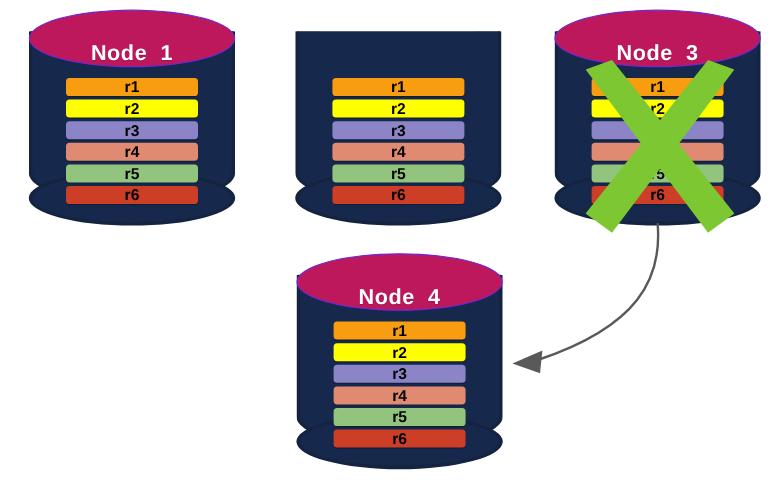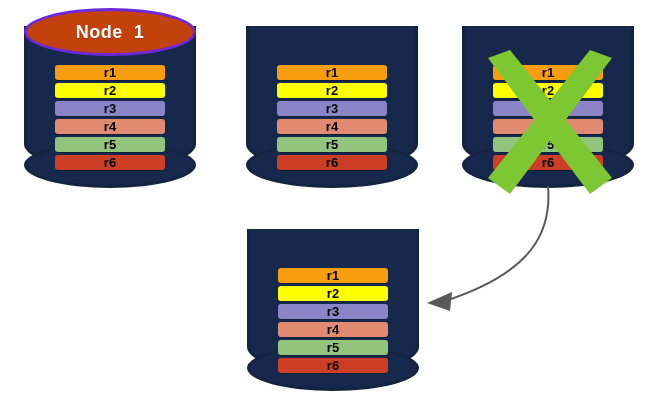--- a/index.html
+++ b/index.html
@@ -52,12 +52,12 @@
     top: 0;
     width: 172px;
     height: 48px;
-    background: #c2410c;
-    border: 3px solid #6d28d9;
+    background: #be185d;
+    border: 1px solid #6d28d9;
     box-sizing: border-box;
     border-radius: 50%;
     display: flex;
-    align-items: center;
+    align-items: flex-end;
     justify-content: center;
   }
   .node-label {

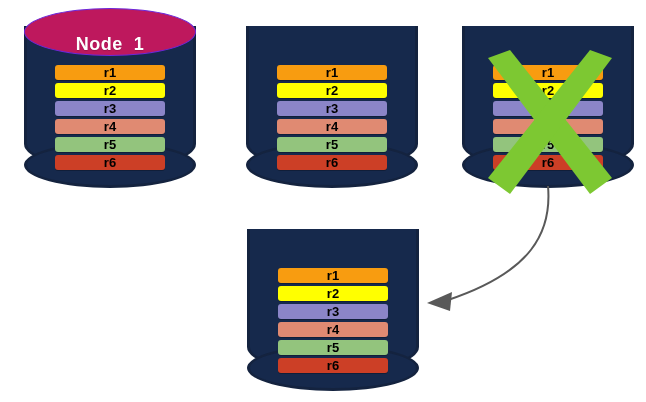--- a/index.html
+++ b/index.html
@@ -173,6 +173,9 @@
   <div class="node" style="left:462px; top:8px;">
     <div class="node-body"></div>
     <div class="node-bottom"></div>
+    <div class="node-top">
+      <span class="node-label">Node  3</span>
+    </div>
     <div class="rows">
       <div class="row" style="background:#F89C10;">
         <span class="row-label">r1</span>

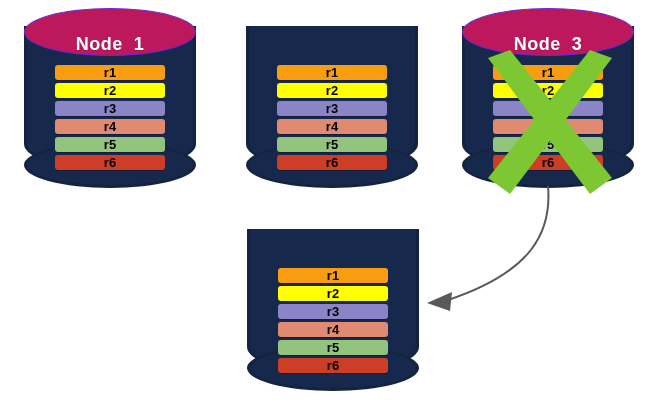--- a/index.html
+++ b/index.html
@@ -206,6 +206,9 @@
   <div class="node" style="left:247px; top:211px;">
     <div class="node-body"></div>
     <div class="node-bottom"></div>
+    <div class="node-top">
+      <span class="node-label">Node  4</span>
+    </div>
     <div class="rows">
       <div class="row" style="background:#F89C10;">
         <span class="row-label">r1</span>

